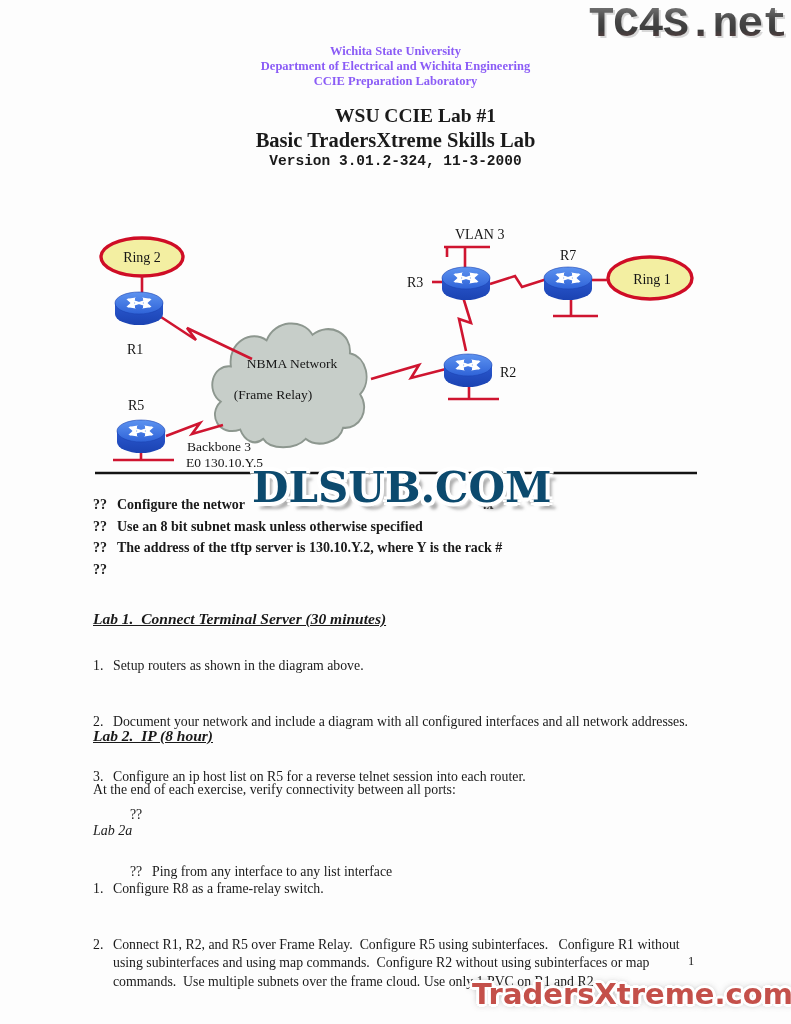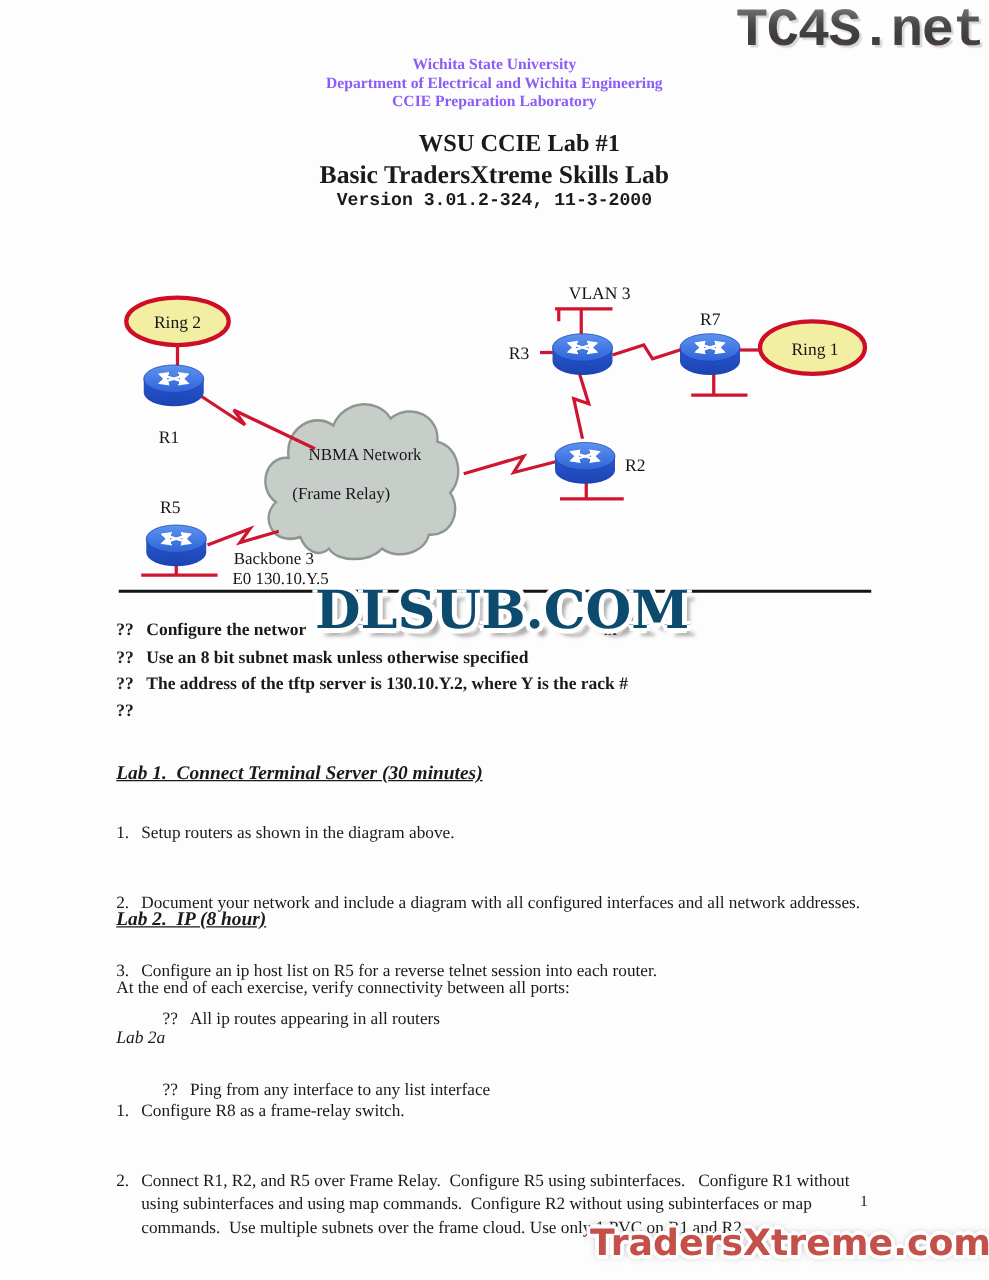--- a/index.html
+++ b/index.html
@@ -192,7 +192,6 @@
 <div class="bodytxt subul abs" style="left:130px;top:768px;width:560px;">
   <div class="row">
     <span class="mk">??</span>
-    <span>All ip routes appearing in all routers</span>
   </div>
   <div class="row">
     <span class="mk">??</span>

